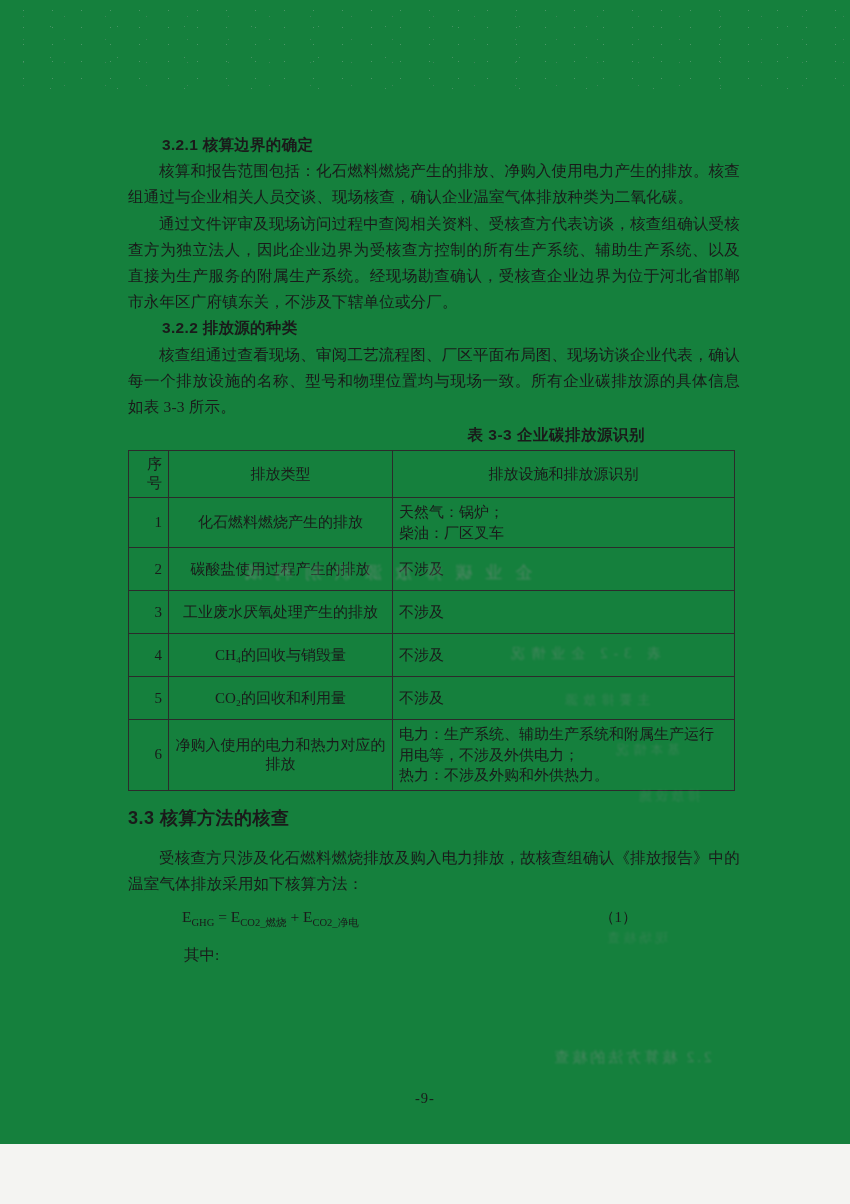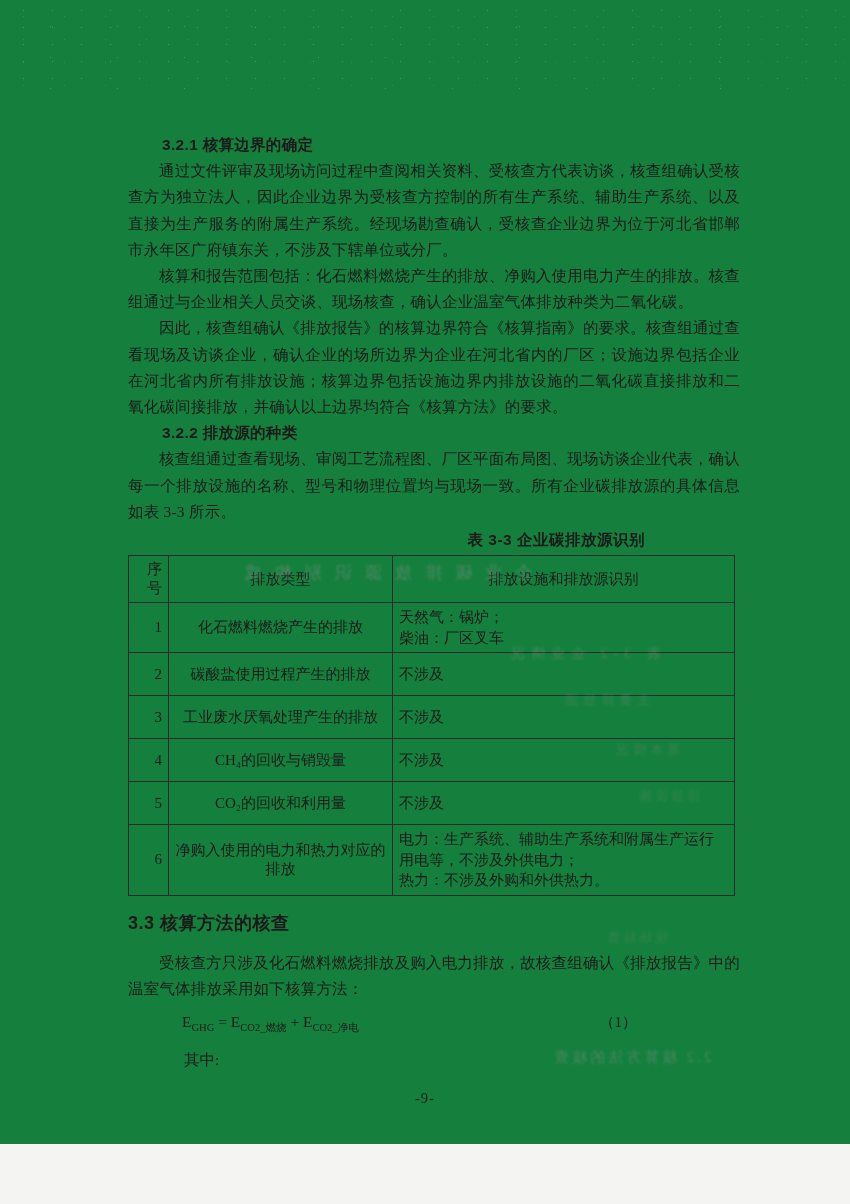--- a/index.html
+++ b/index.html
@@ -130,8 +130,8 @@
   <div class="content">
 
     <h4 class="subheading">3.2.1 核算边界的确定</h4>
+    <p class="body-par">核算和报告范围包括：化石燃料燃烧产生的排放、净购入使用电力产生的排放。核查组通过与企业相关人员交谈、现场核查，确认企业温室气体排放种类为二氧化碳。</p>
     <p class="body-par">通过文件评审及现场访问过程中查阅相关资料、受核查方代表访谈，核查组确认受核查方为独立法人，因此企业边界为受核查方控制的所有生产系统、辅助生产系统、以及直接为生产服务的附属生产系统。经现场勘查确认，受核查企业边界为位于河北省邯郸市永年区广府镇东关，不涉及下辖单位或分厂。</p>
-    <p class="body-par">核算和报告范围包括：化石燃料燃烧产生的排放、净购入使用电力产生的排放。核查组通过与企业相关人员交谈、现场核查，确认企业温室气体排放种类为二氧化碳。</p>
     <p class="body-par">因此，核查组确认《排放报告》的核算边界符合《核算指南》的要求。核查组通过查看现场及访谈企业，确认企业的场所边界为企业在河北省内的厂区；设施边界包括企业在河北省内所有排放设施；核算边界包括设施边界内排放设施的二氧化碳直接排放和二氧化碳间接排放，并确认以上边界均符合《核算方法》的要求。</p>
 
     <h4 class="subheading">3.2.2 排放源的种类</h4>

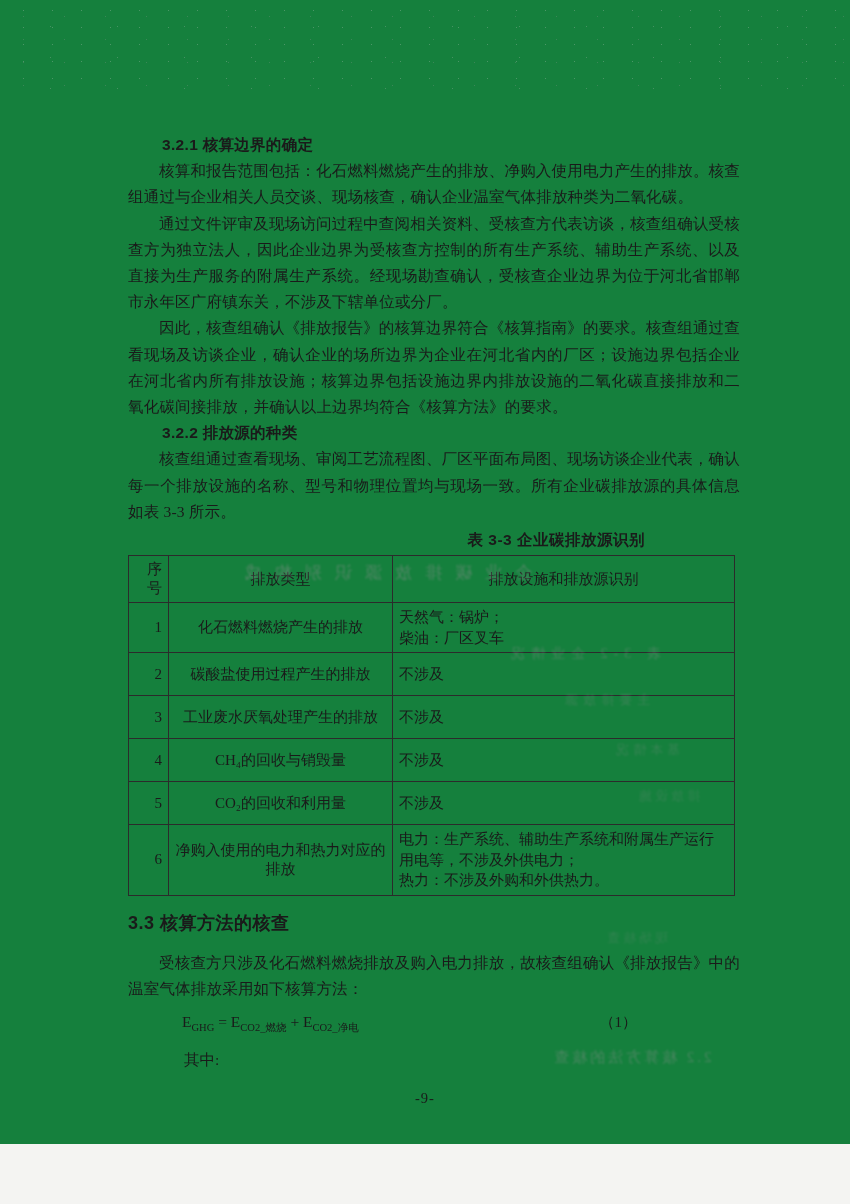--- a/index.html
+++ b/index.html
@@ -132,7 +132,6 @@
     <h4 class="subheading">3.2.1 核算边界的确定</h4>
     <p class="body-par">核算和报告范围包括：化石燃料燃烧产生的排放、净购入使用电力产生的排放。核查组通过与企业相关人员交谈、现场核查，确认企业温室气体排放种类为二氧化碳。</p>
     <p class="body-par">通过文件评审及现场访问过程中查阅相关资料、受核查方代表访谈，核查组确认受核查方为独立法人，因此企业边界为受核查方控制的所有生产系统、辅助生产系统、以及直接为生产服务的附属生产系统。经现场勘查确认，受核查企业边界为位于河北省邯郸市永年区广府镇东关，不涉及下辖单位或分厂。</p>
-    <p class="body-par">因此，核查组确认《排放报告》的核算边界符合《核算指南》的要求。核查组通过查看现场及访谈企业，确认企业的场所边界为企业在河北省内的厂区；设施边界包括企业在河北省内所有排放设施；核算边界包括设施边界内排放设施的二氧化碳直接排放和二氧化碳间接排放，并确认以上边界均符合《核算方法》的要求。</p>
 
     <h4 class="subheading">3.2.2 排放源的种类</h4>
     <p class="body-par">核查组通过查看现场、审阅工艺流程图、厂区平面布局图、现场访谈企业代表，确认每一个排放设施的名称、型号和物理位置均与现场一致。所有企业碳排放源的具体信息如表 3-3 所示。</p>

